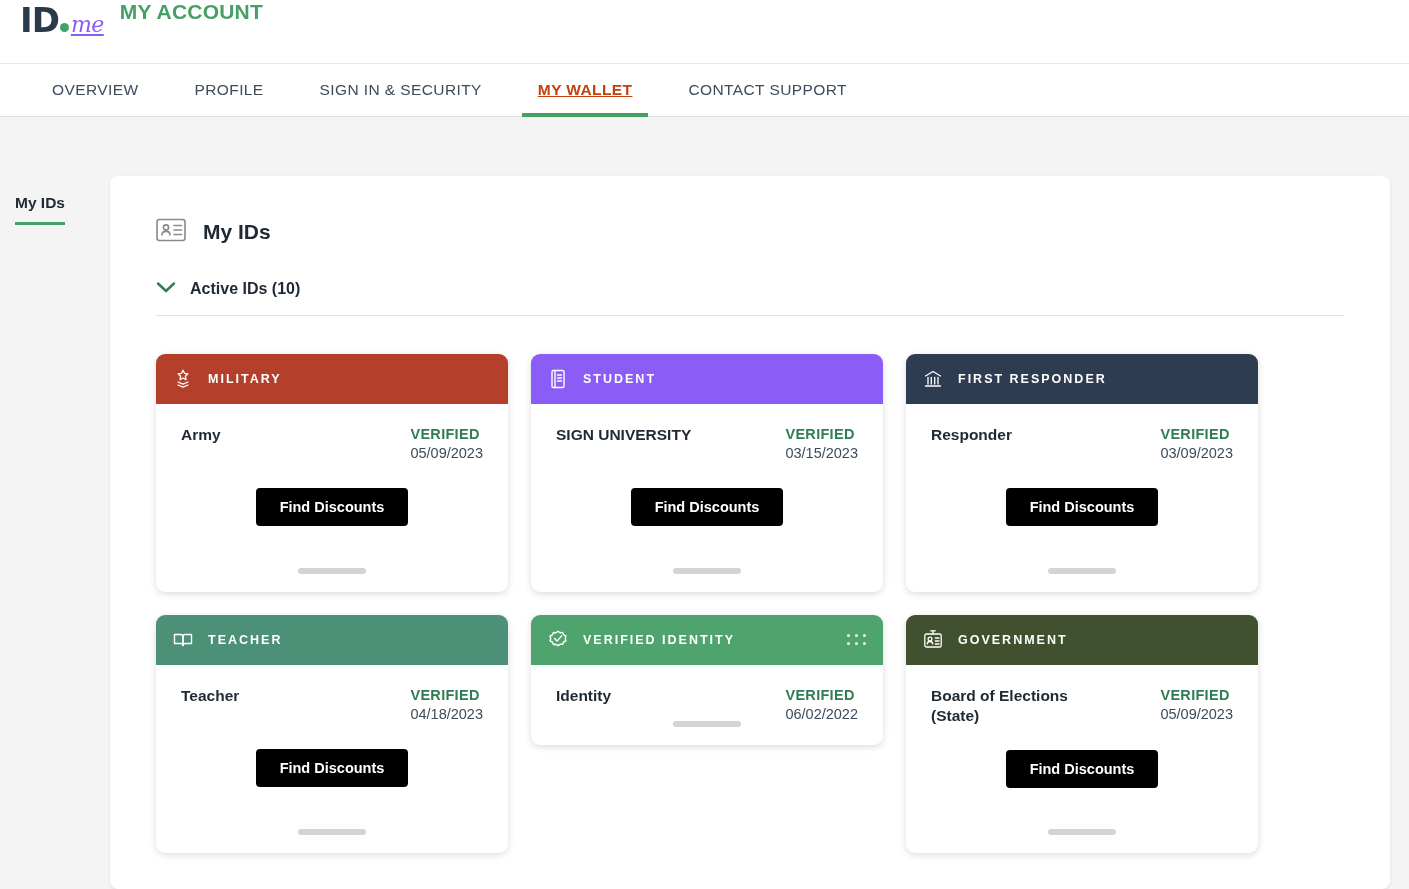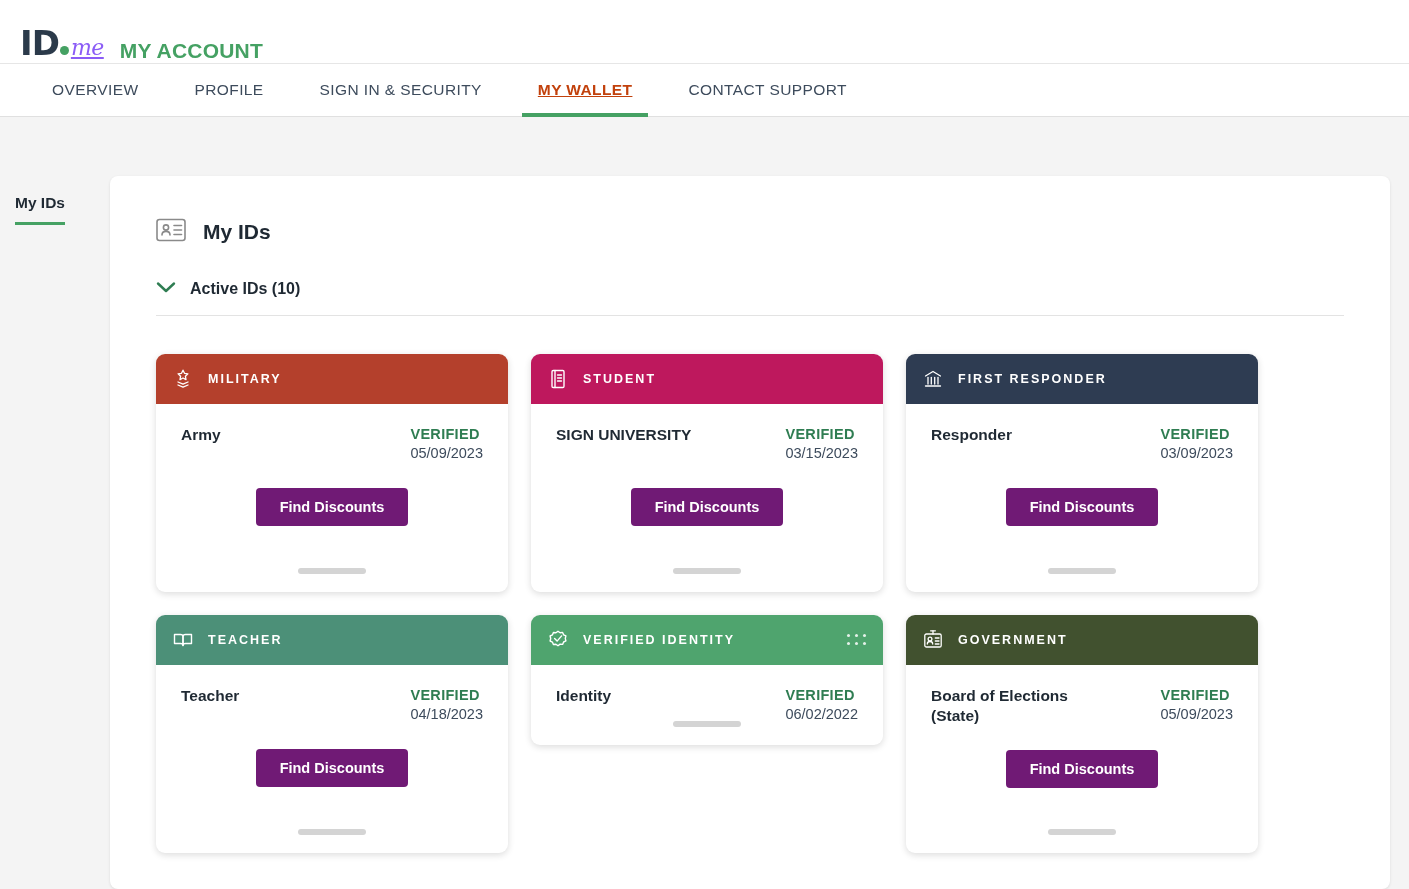--- a/index.html
+++ b/index.html
@@ -15,7 +15,7 @@
     height: 64px;
     background: #ffffff;
     display: flex;
-    align-items: flex-end;
+    align-items: flex-start;
     padding-left: 20px;
     border-bottom: 1px solid #e6e6e6;
   }

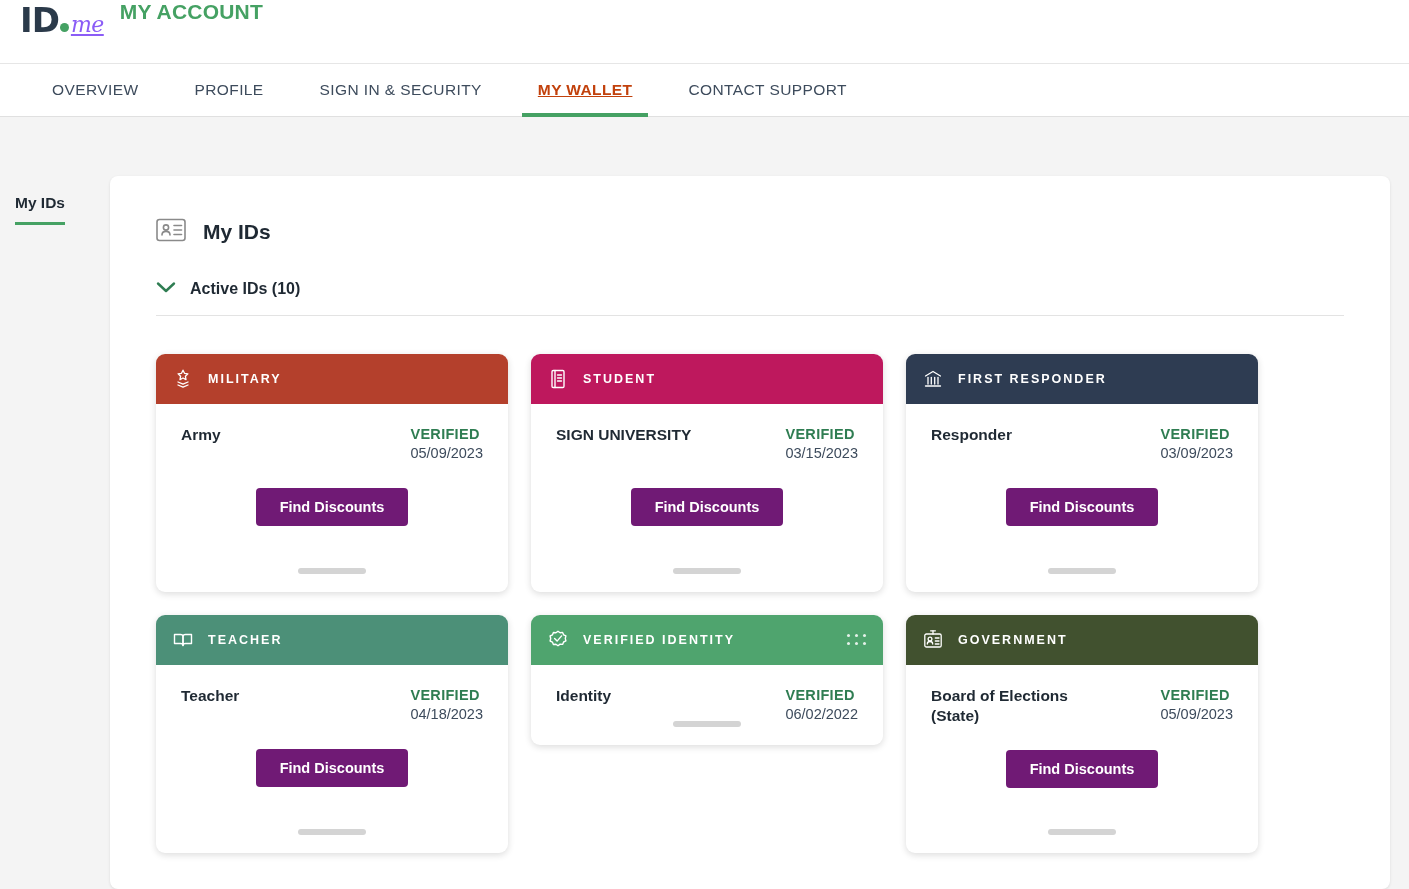--- a/index.html
+++ b/index.html
@@ -307,7 +307,7 @@
       </div>
 
       <div class="card">
-        <div class="card-head" style="background:#be185d">
+        <div class="card-head" style="background:#8b5cf6">
           <span class="card-icon">
             <svg width="22" height="22" viewBox="0 0 22 22" fill="none" stroke="#ffffff" stroke-width="1.4" stroke-linejoin="round" stroke-linecap="round">
               <rect x="5" y="2.5" width="12" height="17" rx="1.2"></rect>

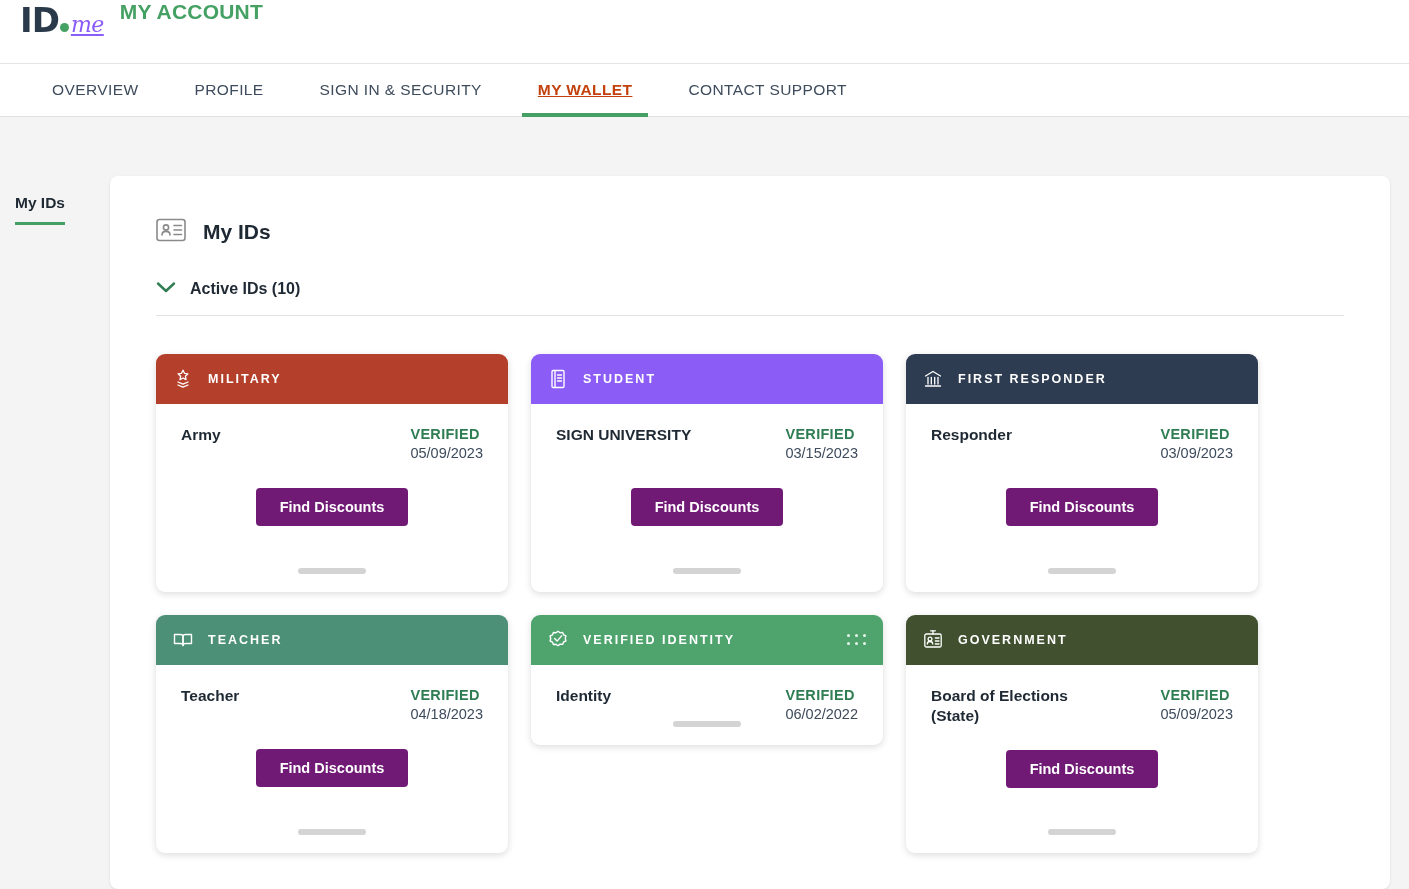--- a/index.html
+++ b/index.html
@@ -208,7 +208,7 @@
   .btn-discounts {
     align-self: center;
     margin-top: 25px;
-    background: #701a75;
+    background: #000000;
     color: #ffffff;
     font-size: 14.5px;
     font-weight: bold;

